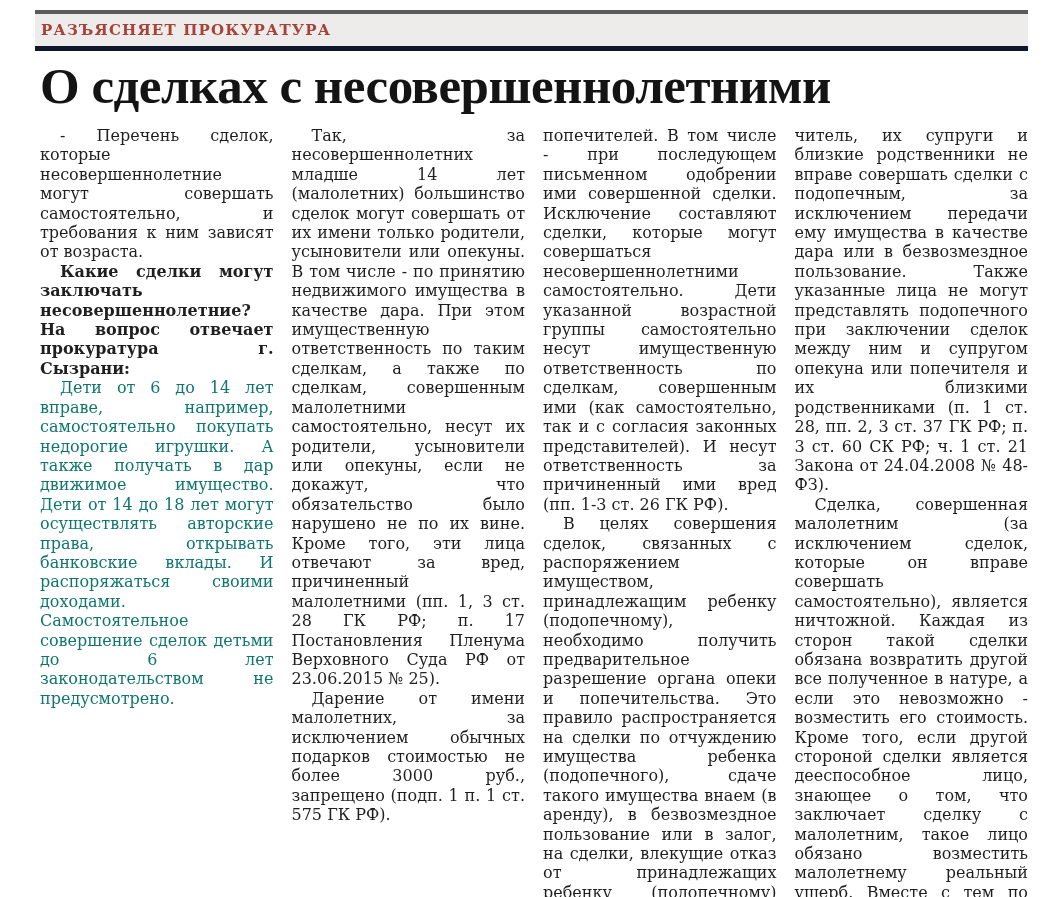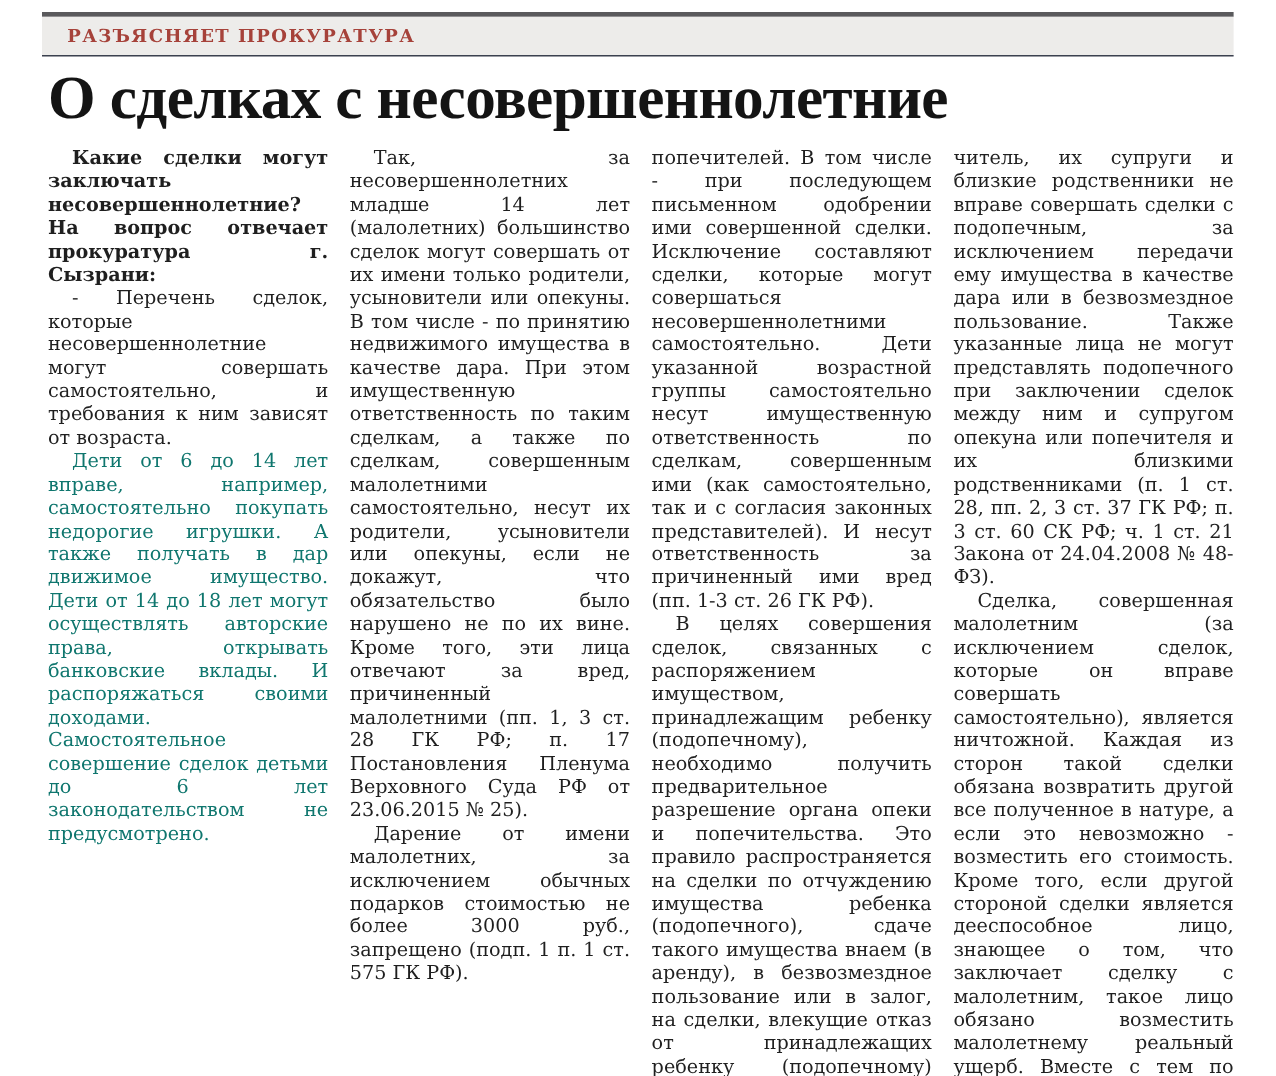--- a/index.html
+++ b/index.html
@@ -17,8 +17,8 @@
   }
   .kicker-band {
     background: #edecea;
-    border-bottom: 1px solid #0f172a;
-    padding: 6px 6px 7px 21px;
+    border-bottom: 5px solid #0f172a;
+    padding: 6px 6px 7px 6px;
   }
   .kicker {
     font-family: "DejaVu Serif", serif;

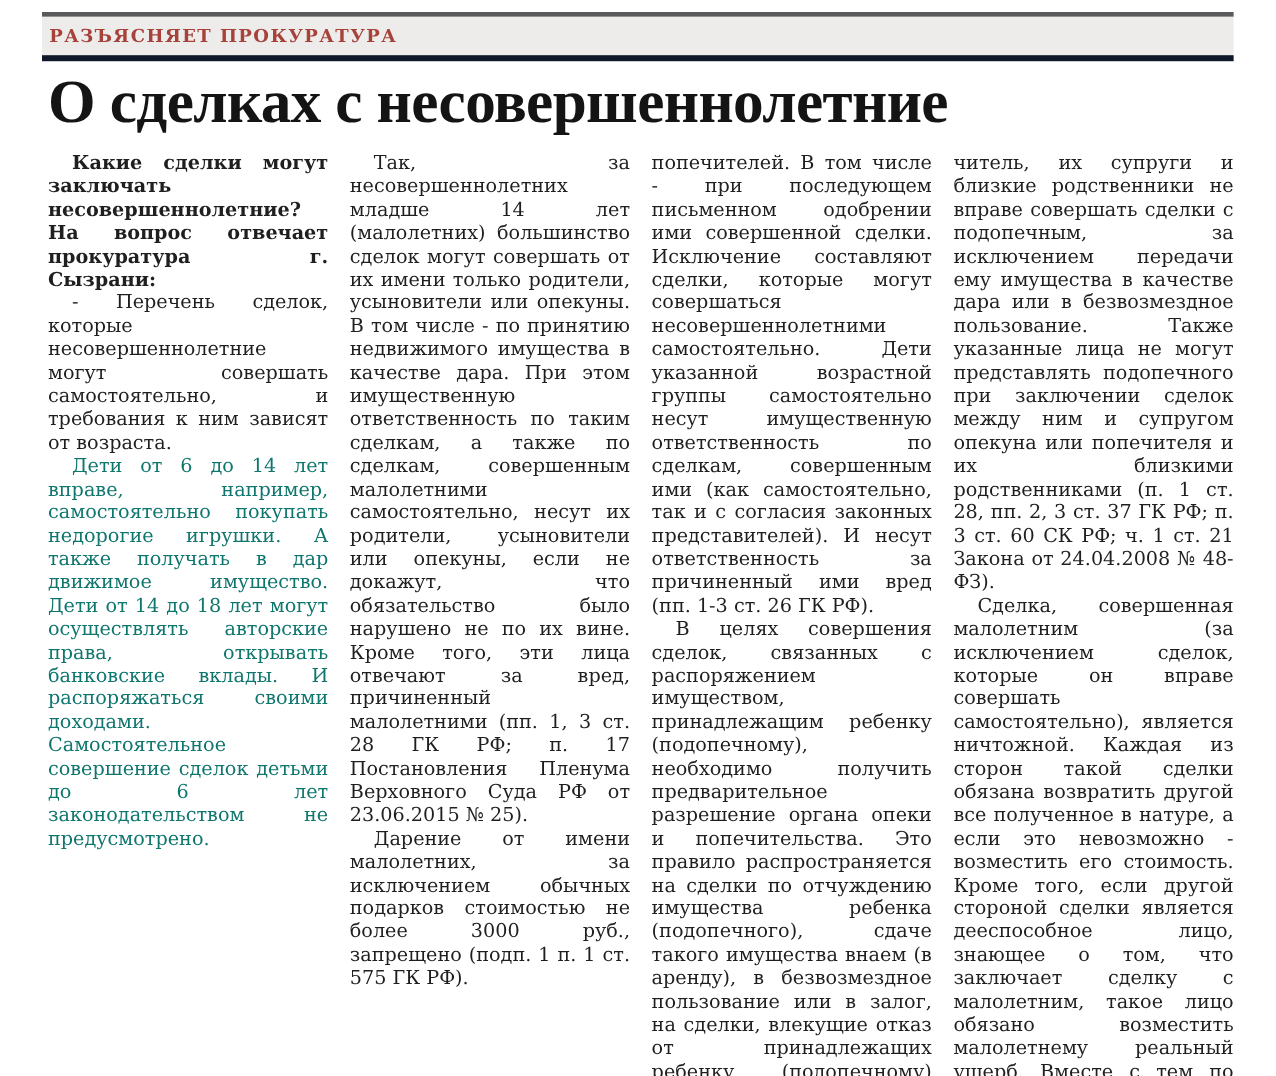--- a/index.html
+++ b/index.html
@@ -67,7 +67,7 @@
   <div class="kicker-band" style="background: rgb(237, 236, 234);">
     <span class="kicker" style="color: rgb(166, 66, 58);">РАЗЪЯСНЯЕТ ПРОКУРАТУРА</span>
   </div>
-  <h1 class="headline">О сделках с несовершеннолетние</h1>
+  <h1 class="headline">О сделках с несовершеннолетними</h1>
   <div class="columns" id="columns">
       <div class="col">
         <p class="para lead-bold" style="color: rgb(31, 31, 31);">Какие сделки могут заключать несовершеннолетние? На вопрос отвечает прокуратура г. Сызрани:</p>

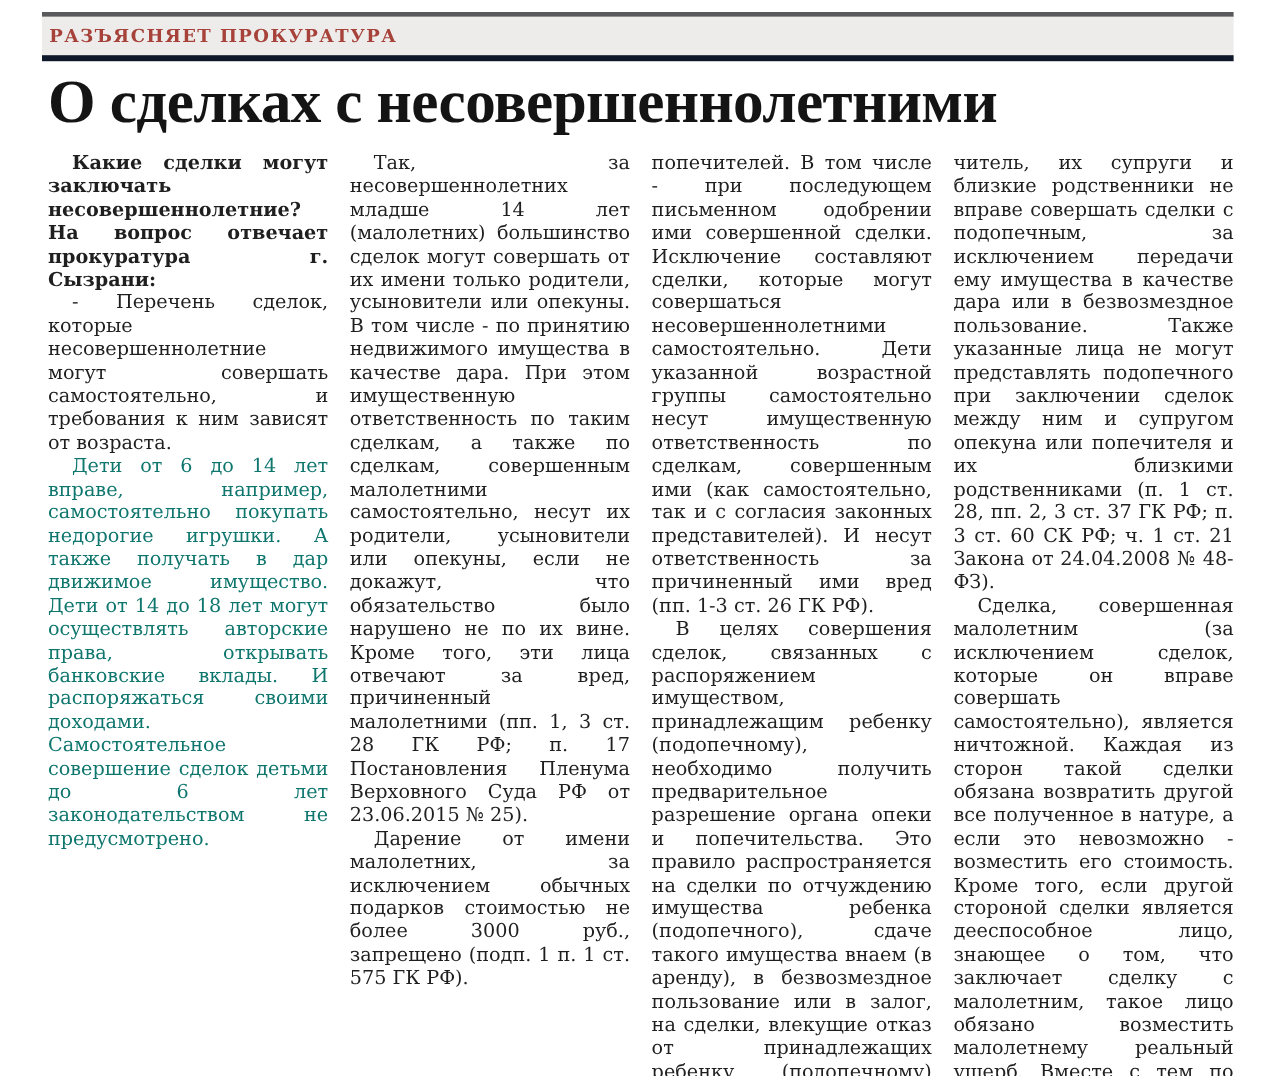--- a/index.html
+++ b/index.html
@@ -70,8 +70,8 @@
   <h1 class="headline">О сделках с несовершеннолетними</h1>
   <div class="columns" id="columns">
       <div class="col">
+        <p class="para" style="color: rgb(31, 31, 31);">- Перечень сделок, которые несовершеннолетние могут совершать самостоятельно, и требования к ним зависят от возраста.</p>
         <p class="para lead-bold" style="color: rgb(31, 31, 31);">Какие сделки могут заключать несовершеннолетние? На вопрос отвечает прокуратура г. Сызрани:</p>
-        <p class="para" style="color: rgb(31, 31, 31);">- Перечень сделок, которые несовершеннолетние могут совершать самостоятельно, и требования к ним зависят от возраста.</p>
         <p class="para" style="color: #0f766e;">Дети от 6 до 14 лет вправе, например, самостоятельно покупать недорогие игрушки. А также получать в дар движимое имущество. Дети от 14 до 18 лет могут осуществлять авторские права, открывать банковские вклады. И распоряжаться своими доходами. Самостоятельное совершение сделок детьми до 6 лет законодательством не предусмотрено.</p>
       </div>
       <div class="col">

